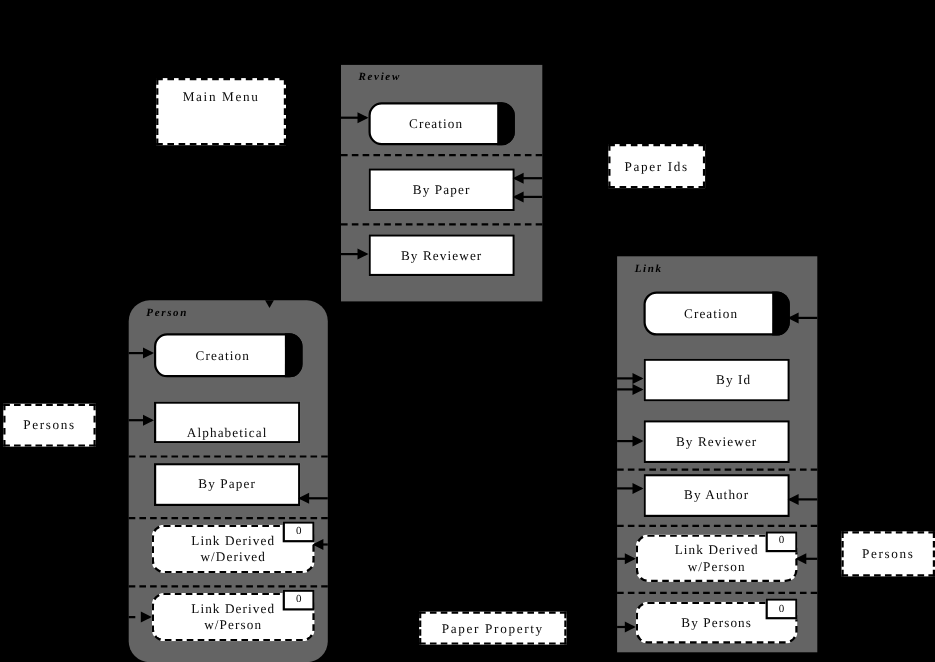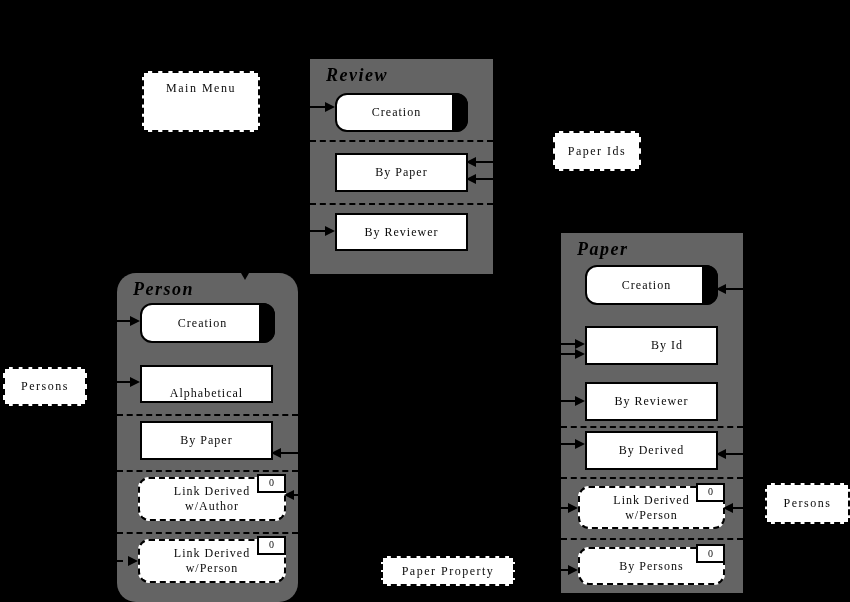--- a/index.html
+++ b/index.html
@@ -12,7 +12,7 @@
   .panel{position:absolute;background:#646464;}
   .panel-label{
     position:absolute;left:16px;top:6px;font-style:italic;font-weight:600;
-    font-size:18px;letter-spacing:1.5px;color:#000;
+    font-size:10px;letter-spacing:1.5px;color:#000;
   }
   
   .node{

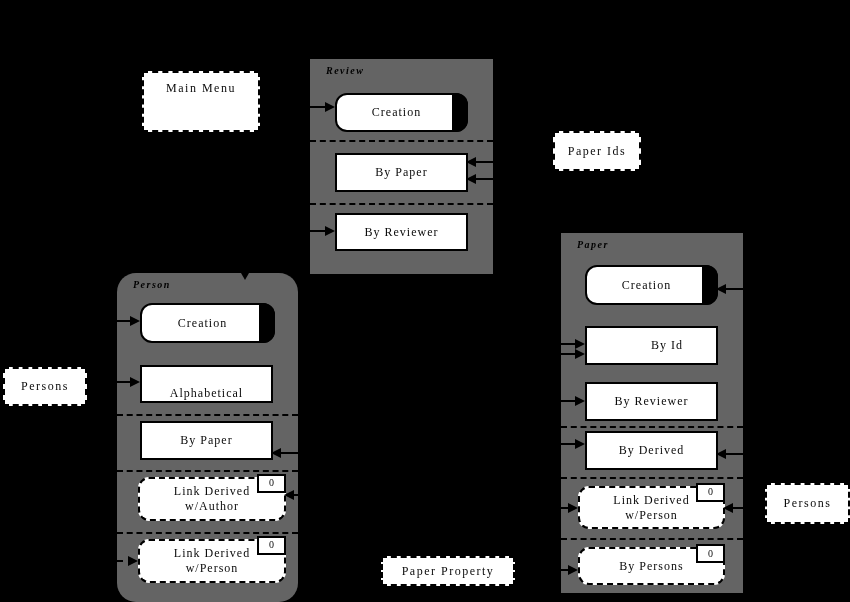--- a/index.html
+++ b/index.html
@@ -150,7 +150,7 @@
   </div>
 
   <div class="panel" style="left:561px;top:233px;width:182px;height:360px;">
-    <div class="panel-label">Paper</div>
+    <div class="panel-label">Link</div>
 
     <div class="node stadium" style="left:24px;top:32px;width:133px;height:40px;">
       <span class="cap"></span>

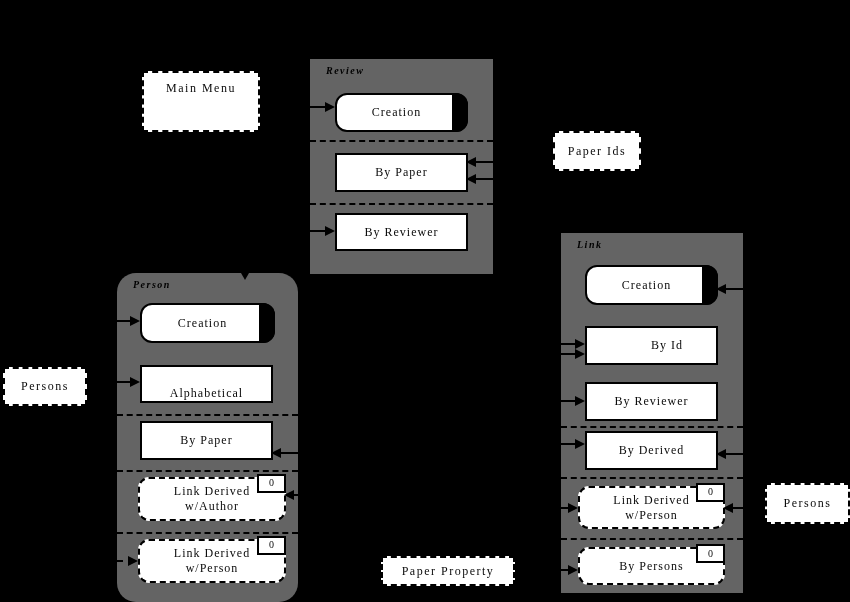--- a/index.html
+++ b/index.html
@@ -167,7 +167,7 @@
     <div class="sep" style="top:193px;"></div>
 
     <div class="node" style="left:24px;top:198px;width:133px;height:39px;">
-      <span>By Derived</span>
+      <span>By Author</span>
     </div>
     <div class="sep" style="top:244px;"></div>
 

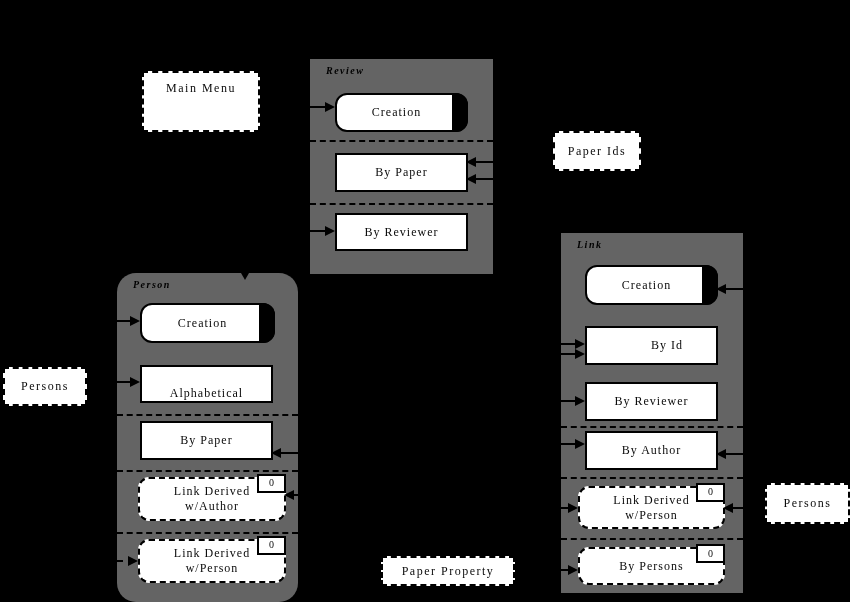--- a/index.html
+++ b/index.html
@@ -132,7 +132,7 @@
     <div class="node dashedbox two-line" style="left:21px;top:204px;width:148px;height:44px;">
       <span class="badge">0</span>
       <span>Link Derived</span>
-      <span>w/Author</span>
+      <span>w/Derived</span>
     </div>
     <div class="sep" style="top:259px;"></div>
 

